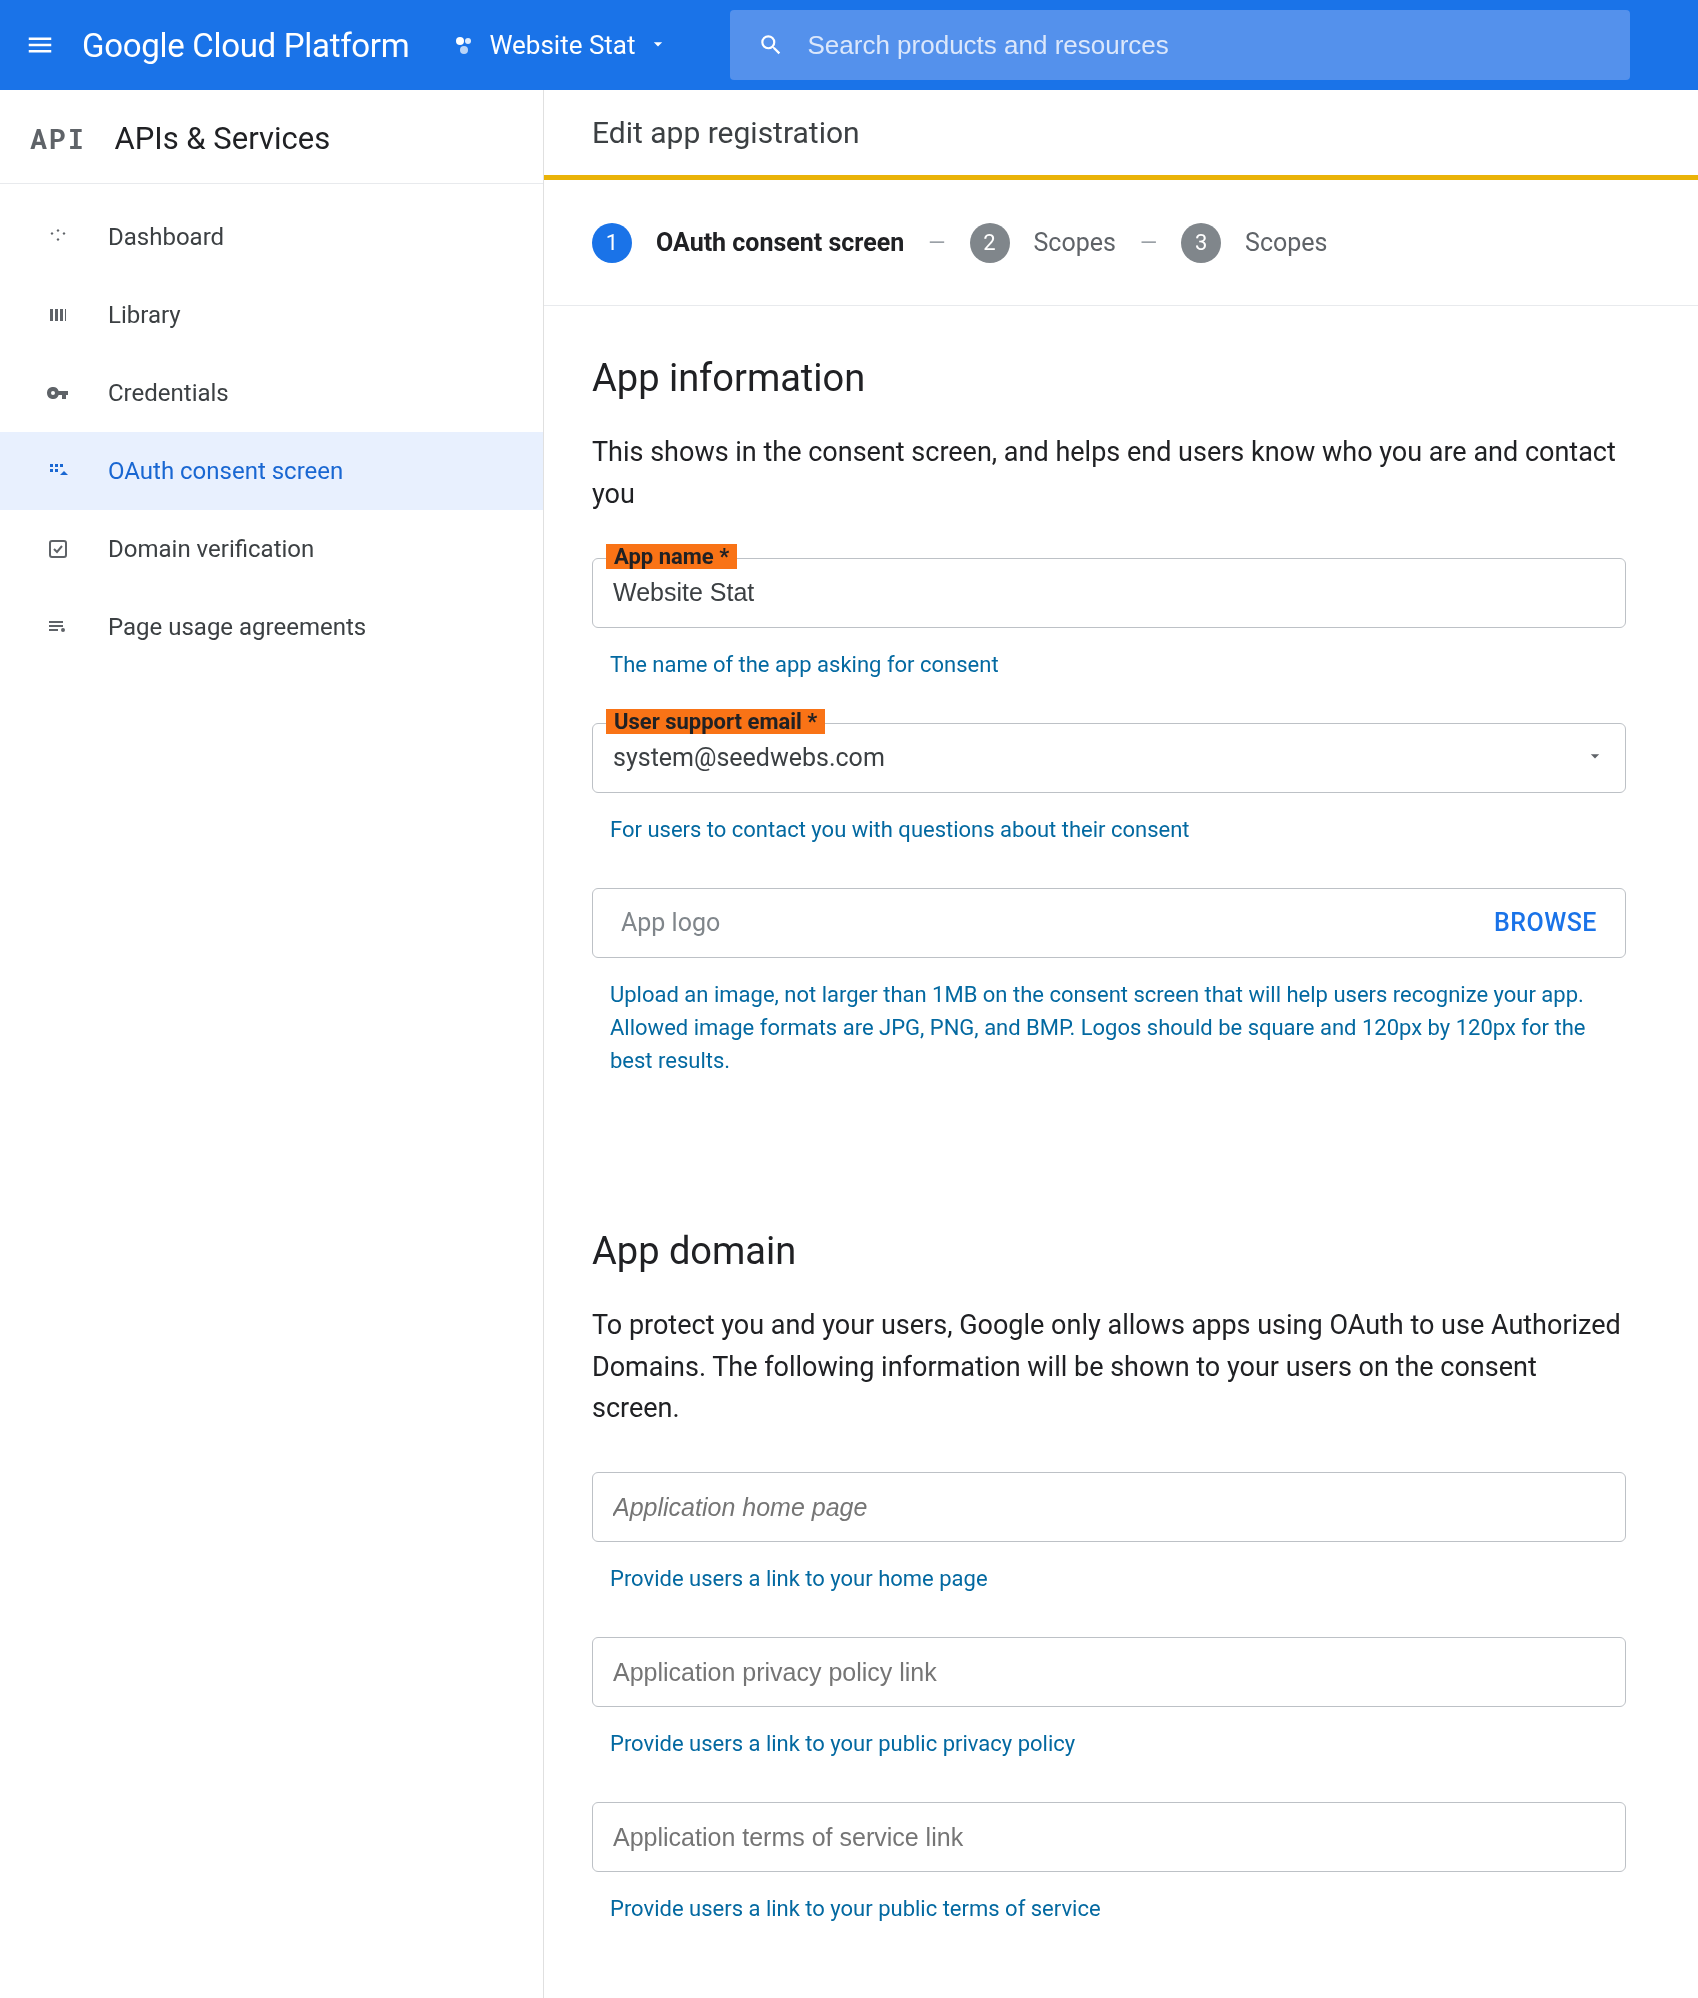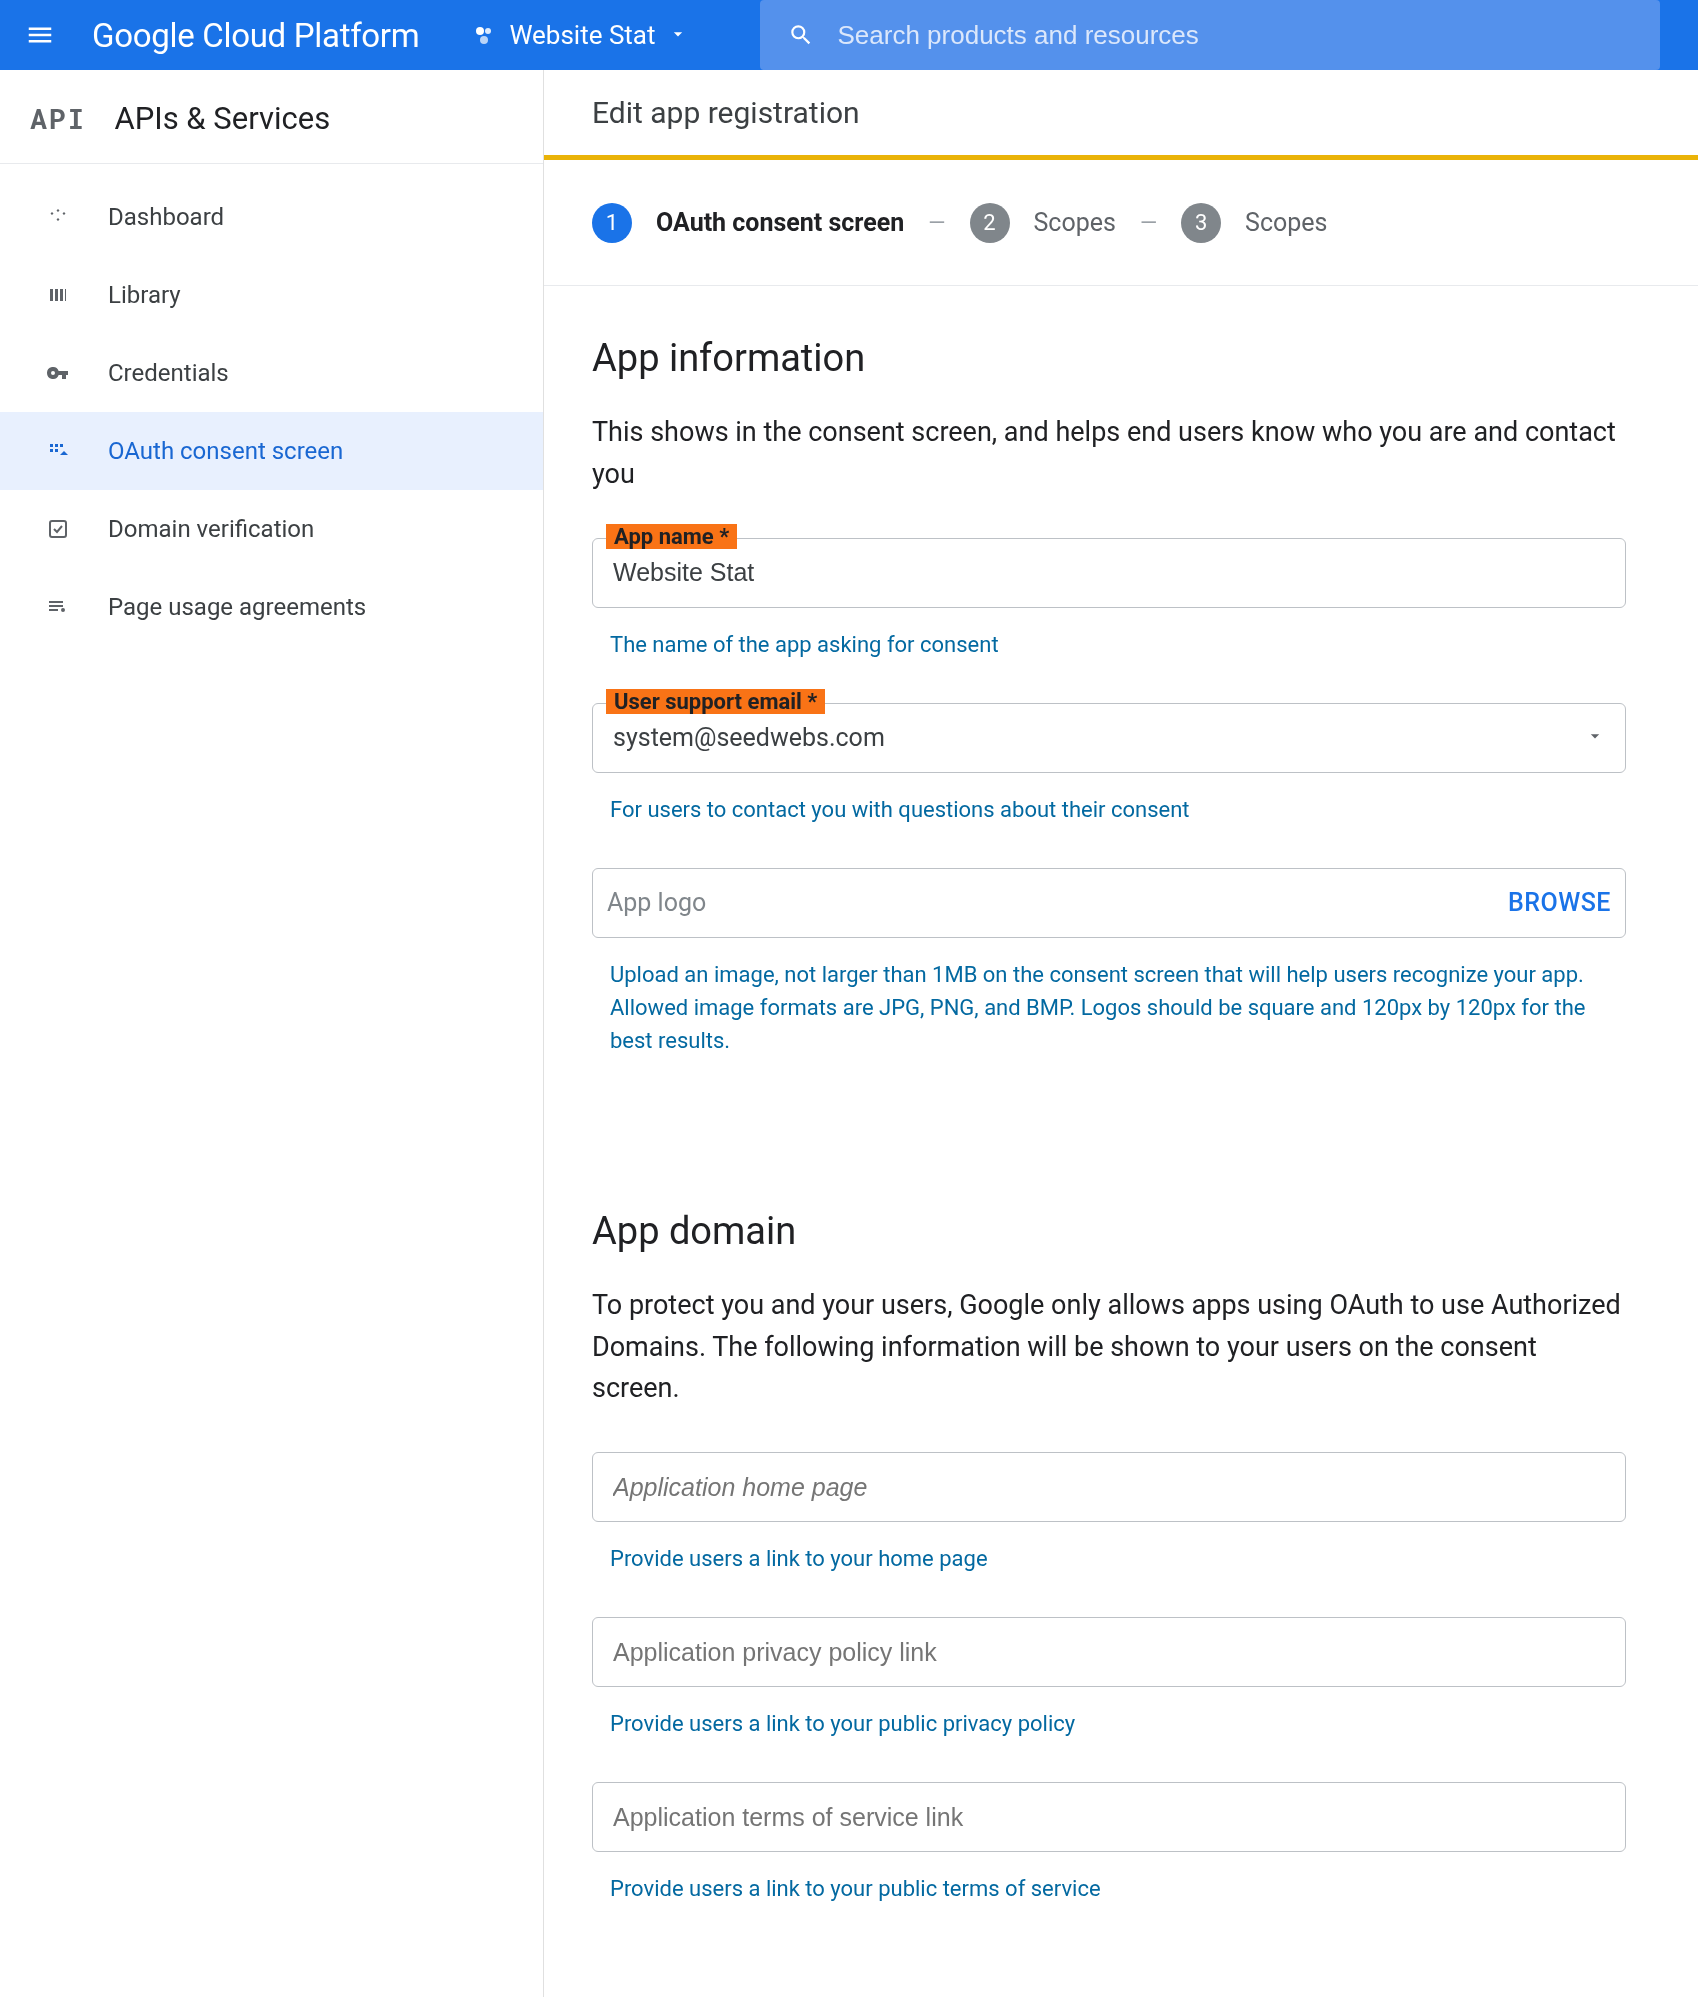--- a/index.html
+++ b/index.html
@@ -4,7 +4,7 @@
 <style>
   *{box-sizing:border-box;margin:0;padding:0}
   body{font-family:Roboto,"Helvetica Neue",Arial,sans-serif;color:#202124;font-size:14px;width:1698px}
-  .header{height:70px;background:#1a73e8;display:flex;align-items:center;padding:0 20px;gap:32px;color:#fff}
+  .header{height:90px;background:#1a73e8;display:flex;align-items:center;padding:0 20px;gap:22px;color:#fff}
   .menu-btn{width:40px;height:40px;display:flex;align-items:center;justify-content:center;cursor:pointer}
   .menu-btn svg{fill:#fff}
   .brand{font-size:33px;font-weight:400;letter-spacing:-.3px;white-space:nowrap;margin-right:20px}

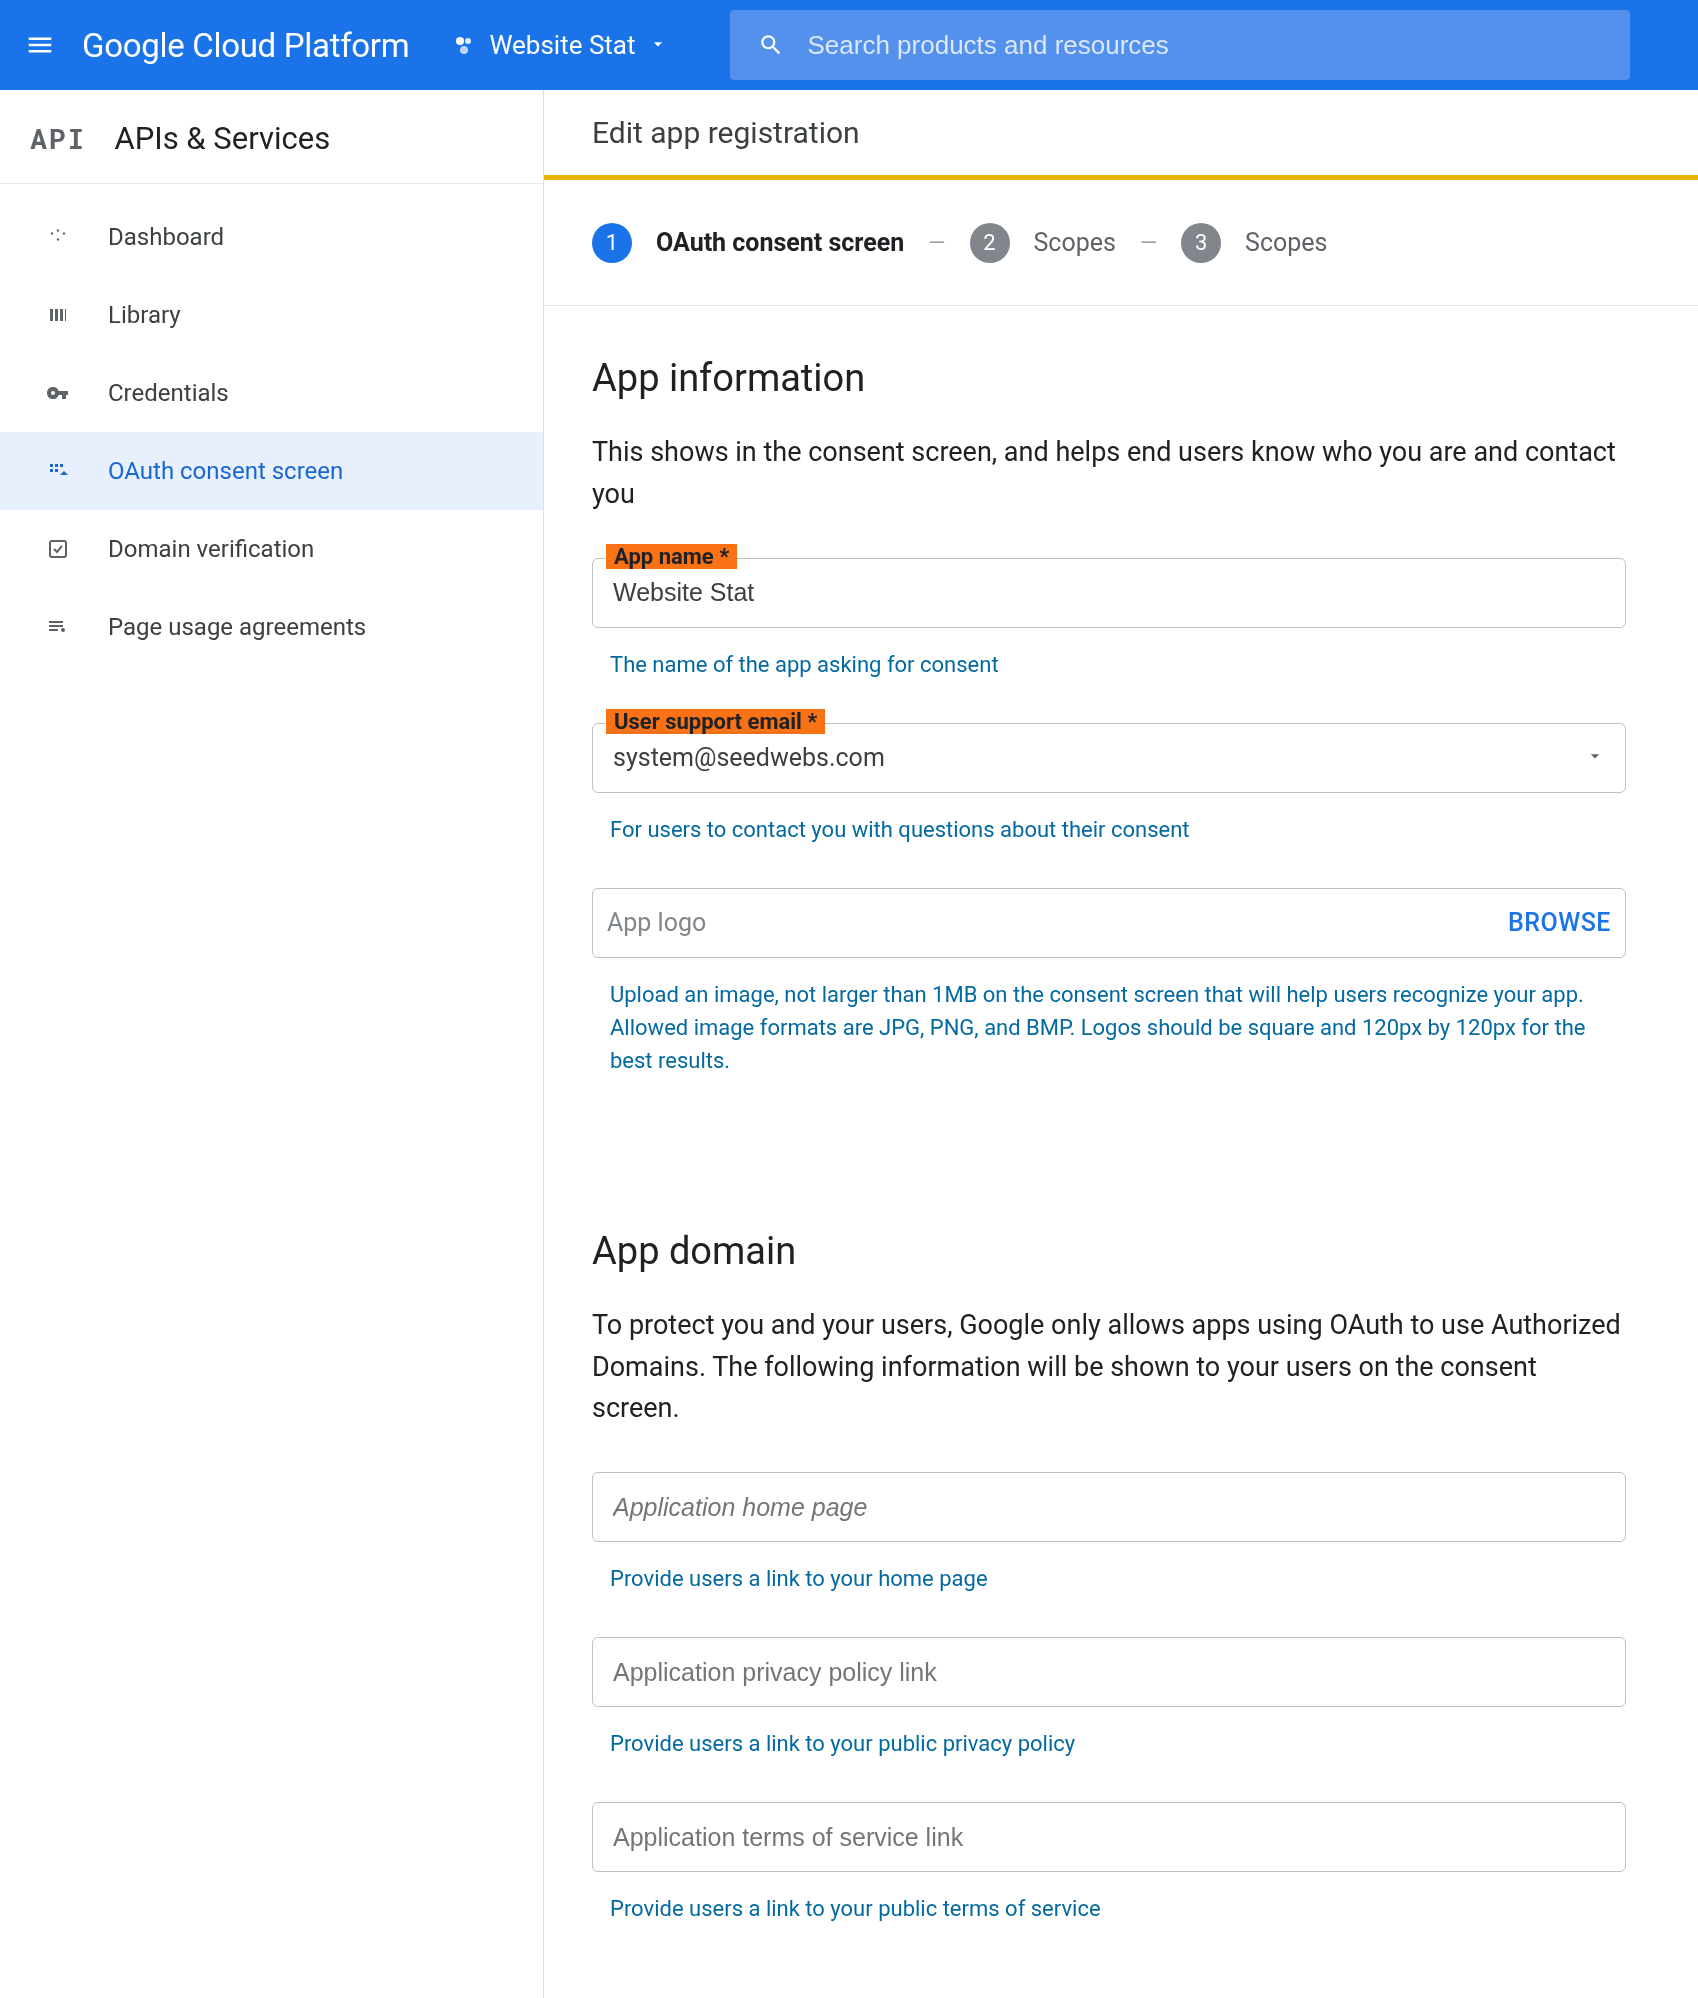--- a/index.html
+++ b/index.html
@@ -45,7 +45,7 @@
   .field .outline input,.field .outline .val{flex:1;border:none;outline:none;font-size:25px;background:transparent;color:#3c4043}
   .field .caret{color:#5f6368}
   .help{font-size:22px;color:#0369a1;line-height:1.5;margin:20px 0 42px 18px}
-  .logo-row{border:1px solid #bdc1c6;border-radius:6px;height:70px;display:flex;align-items:center;justify-content:space-between;padding:0 14px;margin-top:34px}
+  .logo-row{border:1px solid #bdc1c6;border-radius:6px;height:70px;display:flex;align-items:center;justify-content:space-between;padding:0 28px;margin-top:34px}
   .logo-row .ph{color:#80868b;font-size:25px}
   .logo-row .browse{color:#1a73e8;font-size:25px;font-weight:500;letter-spacing:.5px;cursor:pointer}
   .section-gap{height:110px}

